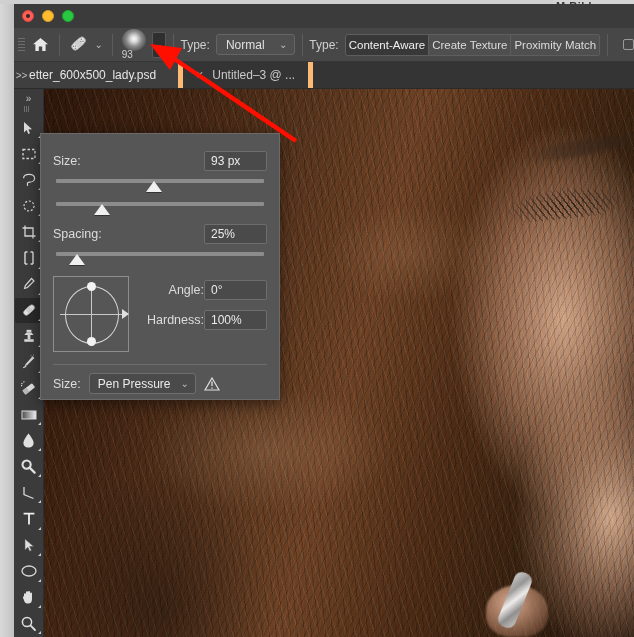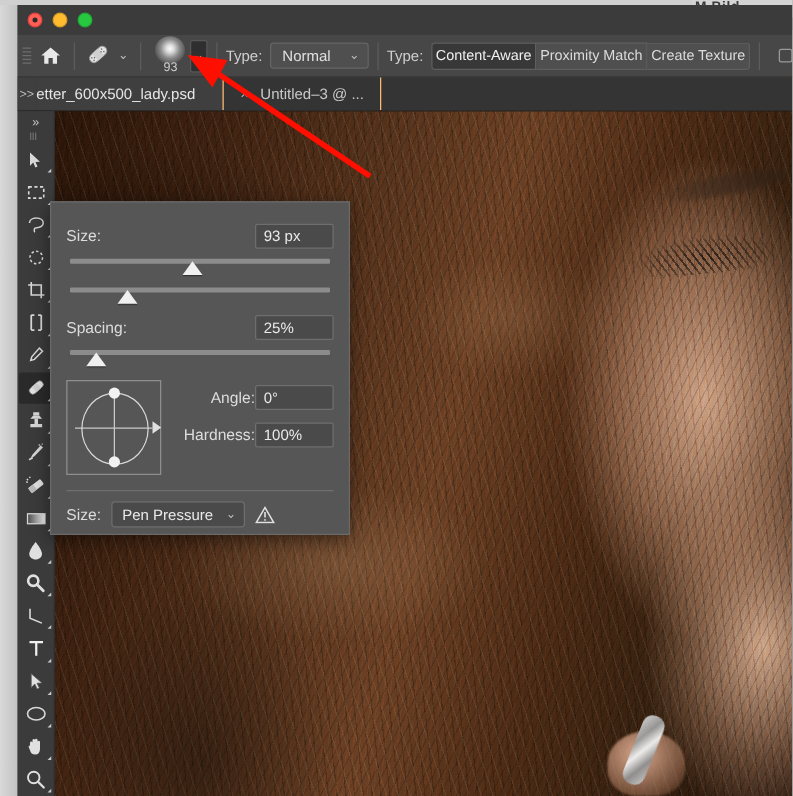--- a/index.html
+++ b/index.html
@@ -369,8 +369,8 @@
       <span class="lbl">Type:</span>
       <div class="seg-group">
         <div class="seg active">Content-Aware</div>
+        <div class="seg">Create Texture</div>
         <div class="seg">Proximity Match</div>
-        <div class="seg">Create Texture</div>
       </div>
 
       <div class="ob-sep"></div>

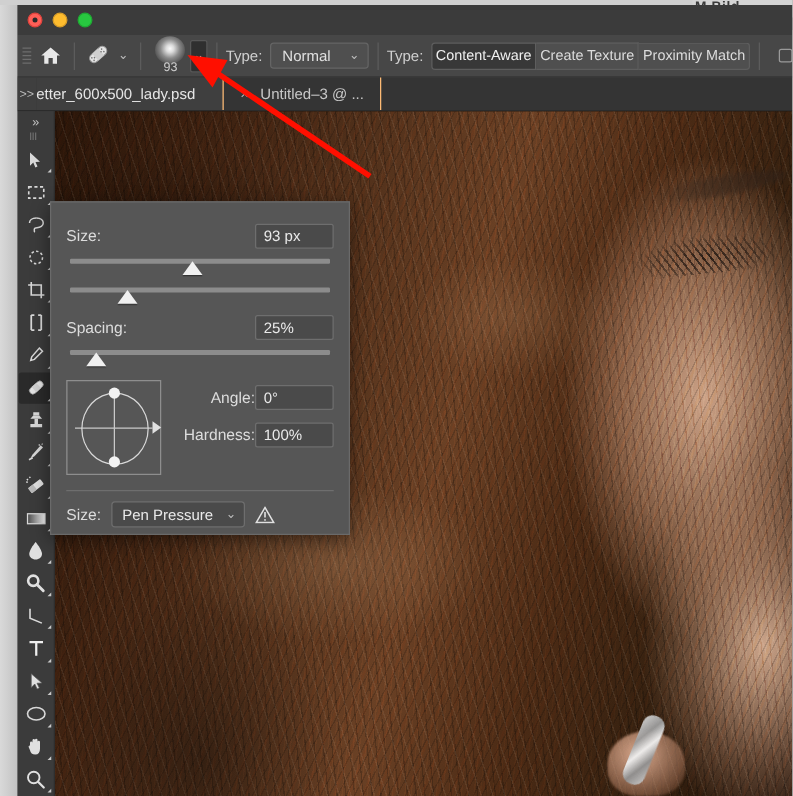--- a/index.html
+++ b/index.html
@@ -82,7 +82,7 @@
   }
   .chev { font-size:10px; color:#bdbdbd; line-height:1; }
   .brush-preview-wrap {
-    display:flex; flex-direction:column; align-items:center; justify-content:center;
+    display:flex; flex-direction:column; justify-content:center;
     width:36px; margin-left:2px;
   }
   .brush-glow {

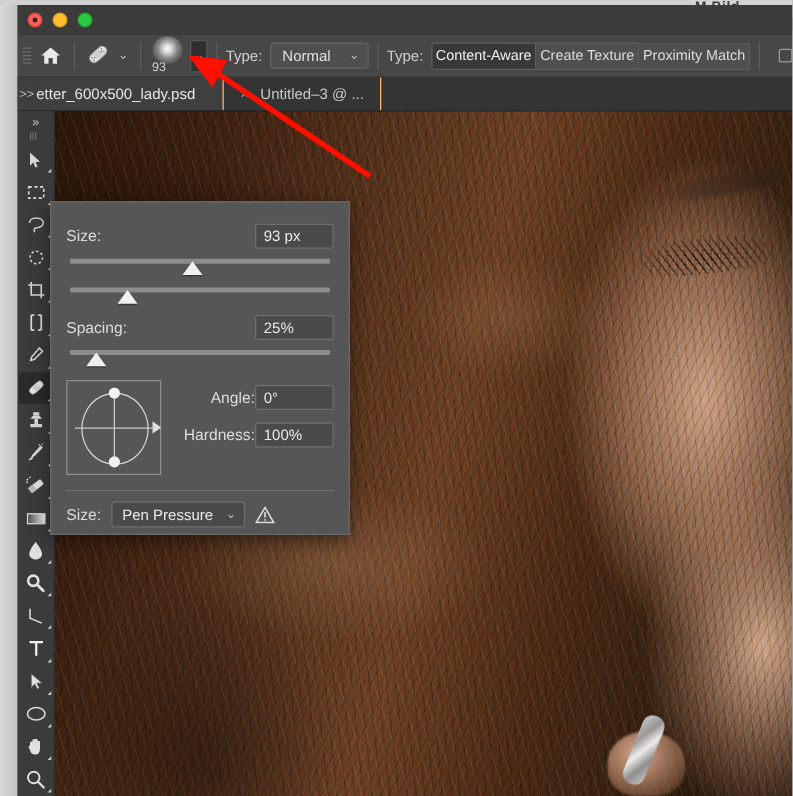--- a/index.html
+++ b/index.html
@@ -127,7 +127,7 @@
   }
   .tab {
     display:flex; align-items:center; gap:9px; padding:0 13px;
-    border-right:1px solid #fdba74; white-space:nowrap;
+    border-right:5px solid #fdba74; white-space:nowrap;
   }
   .tab.active { background:#3f3f3f; color:#e6e6e6; }
   .tab .x { font-size:12px; color:#b4b4b4; }

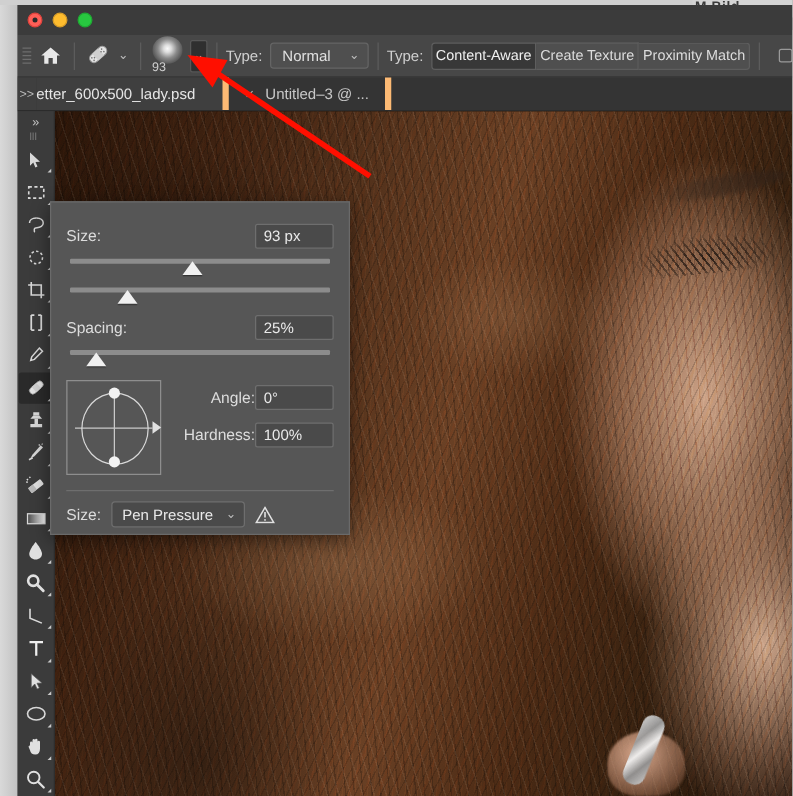--- a/index.html
+++ b/index.html
@@ -227,7 +227,7 @@
 
   
   .brush-panel {
-    position:absolute; left:26px; top:72px;
+    position:absolute; left:26px; top:44px;
     width:240px; height:267px;
     background:#565656;
     border:1px solid #6a6a6a;

